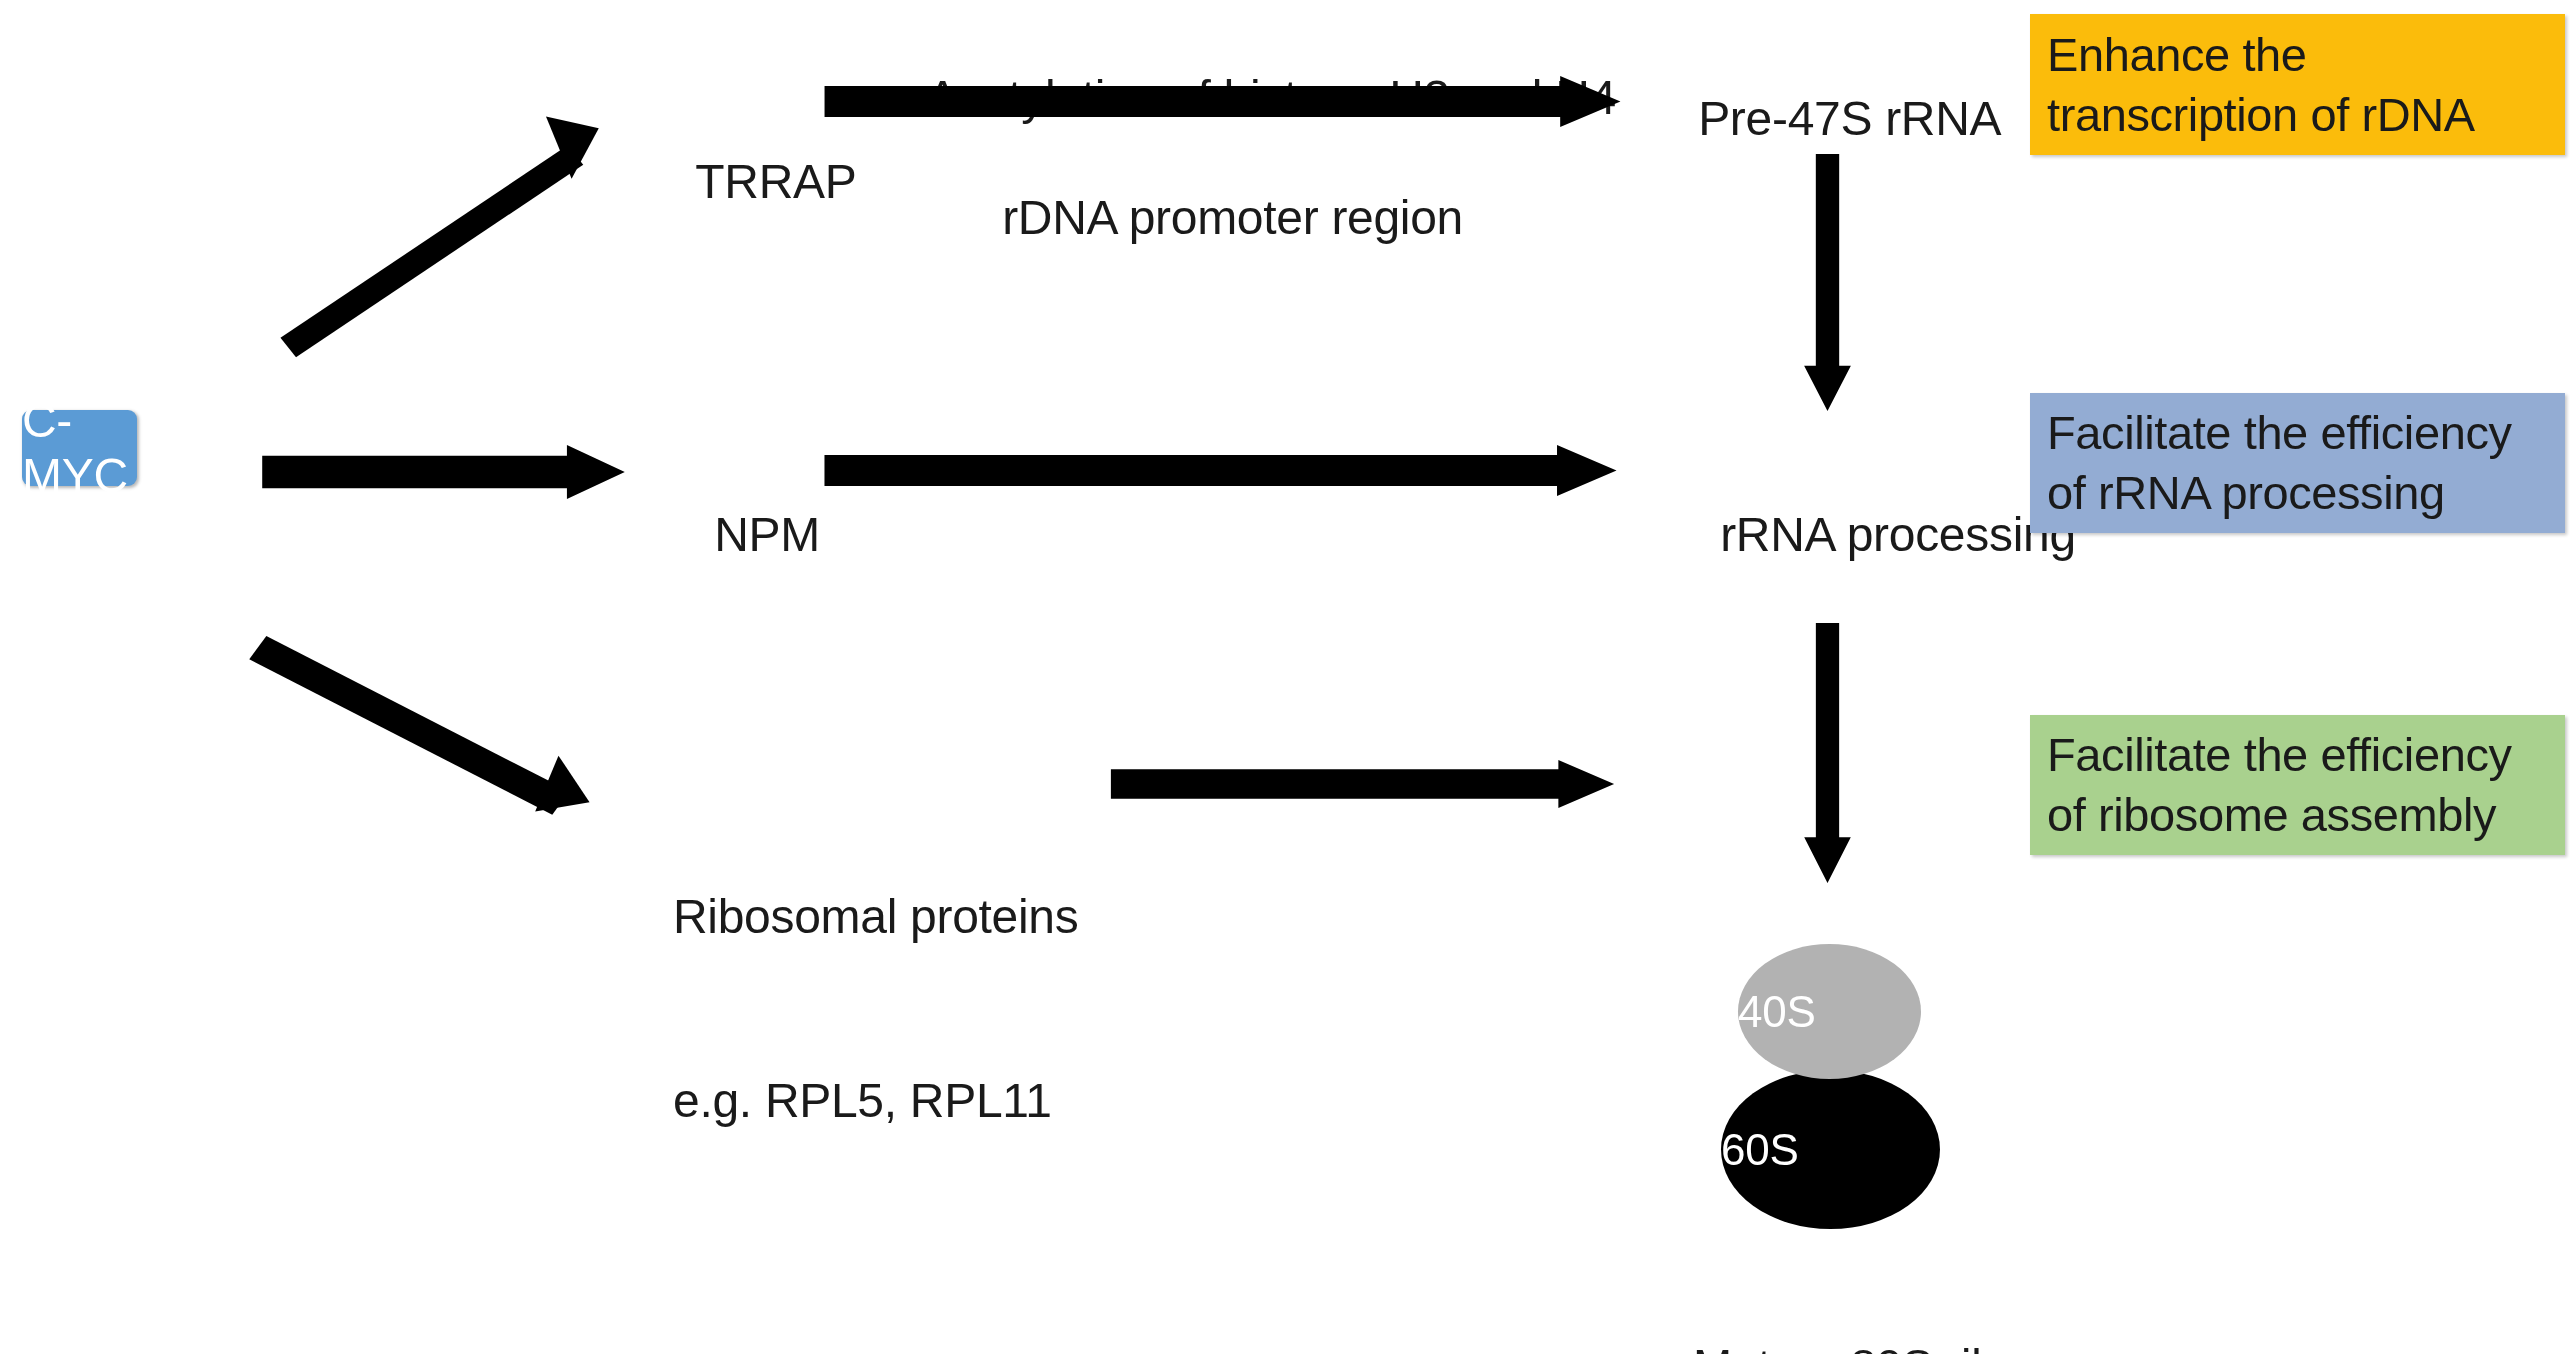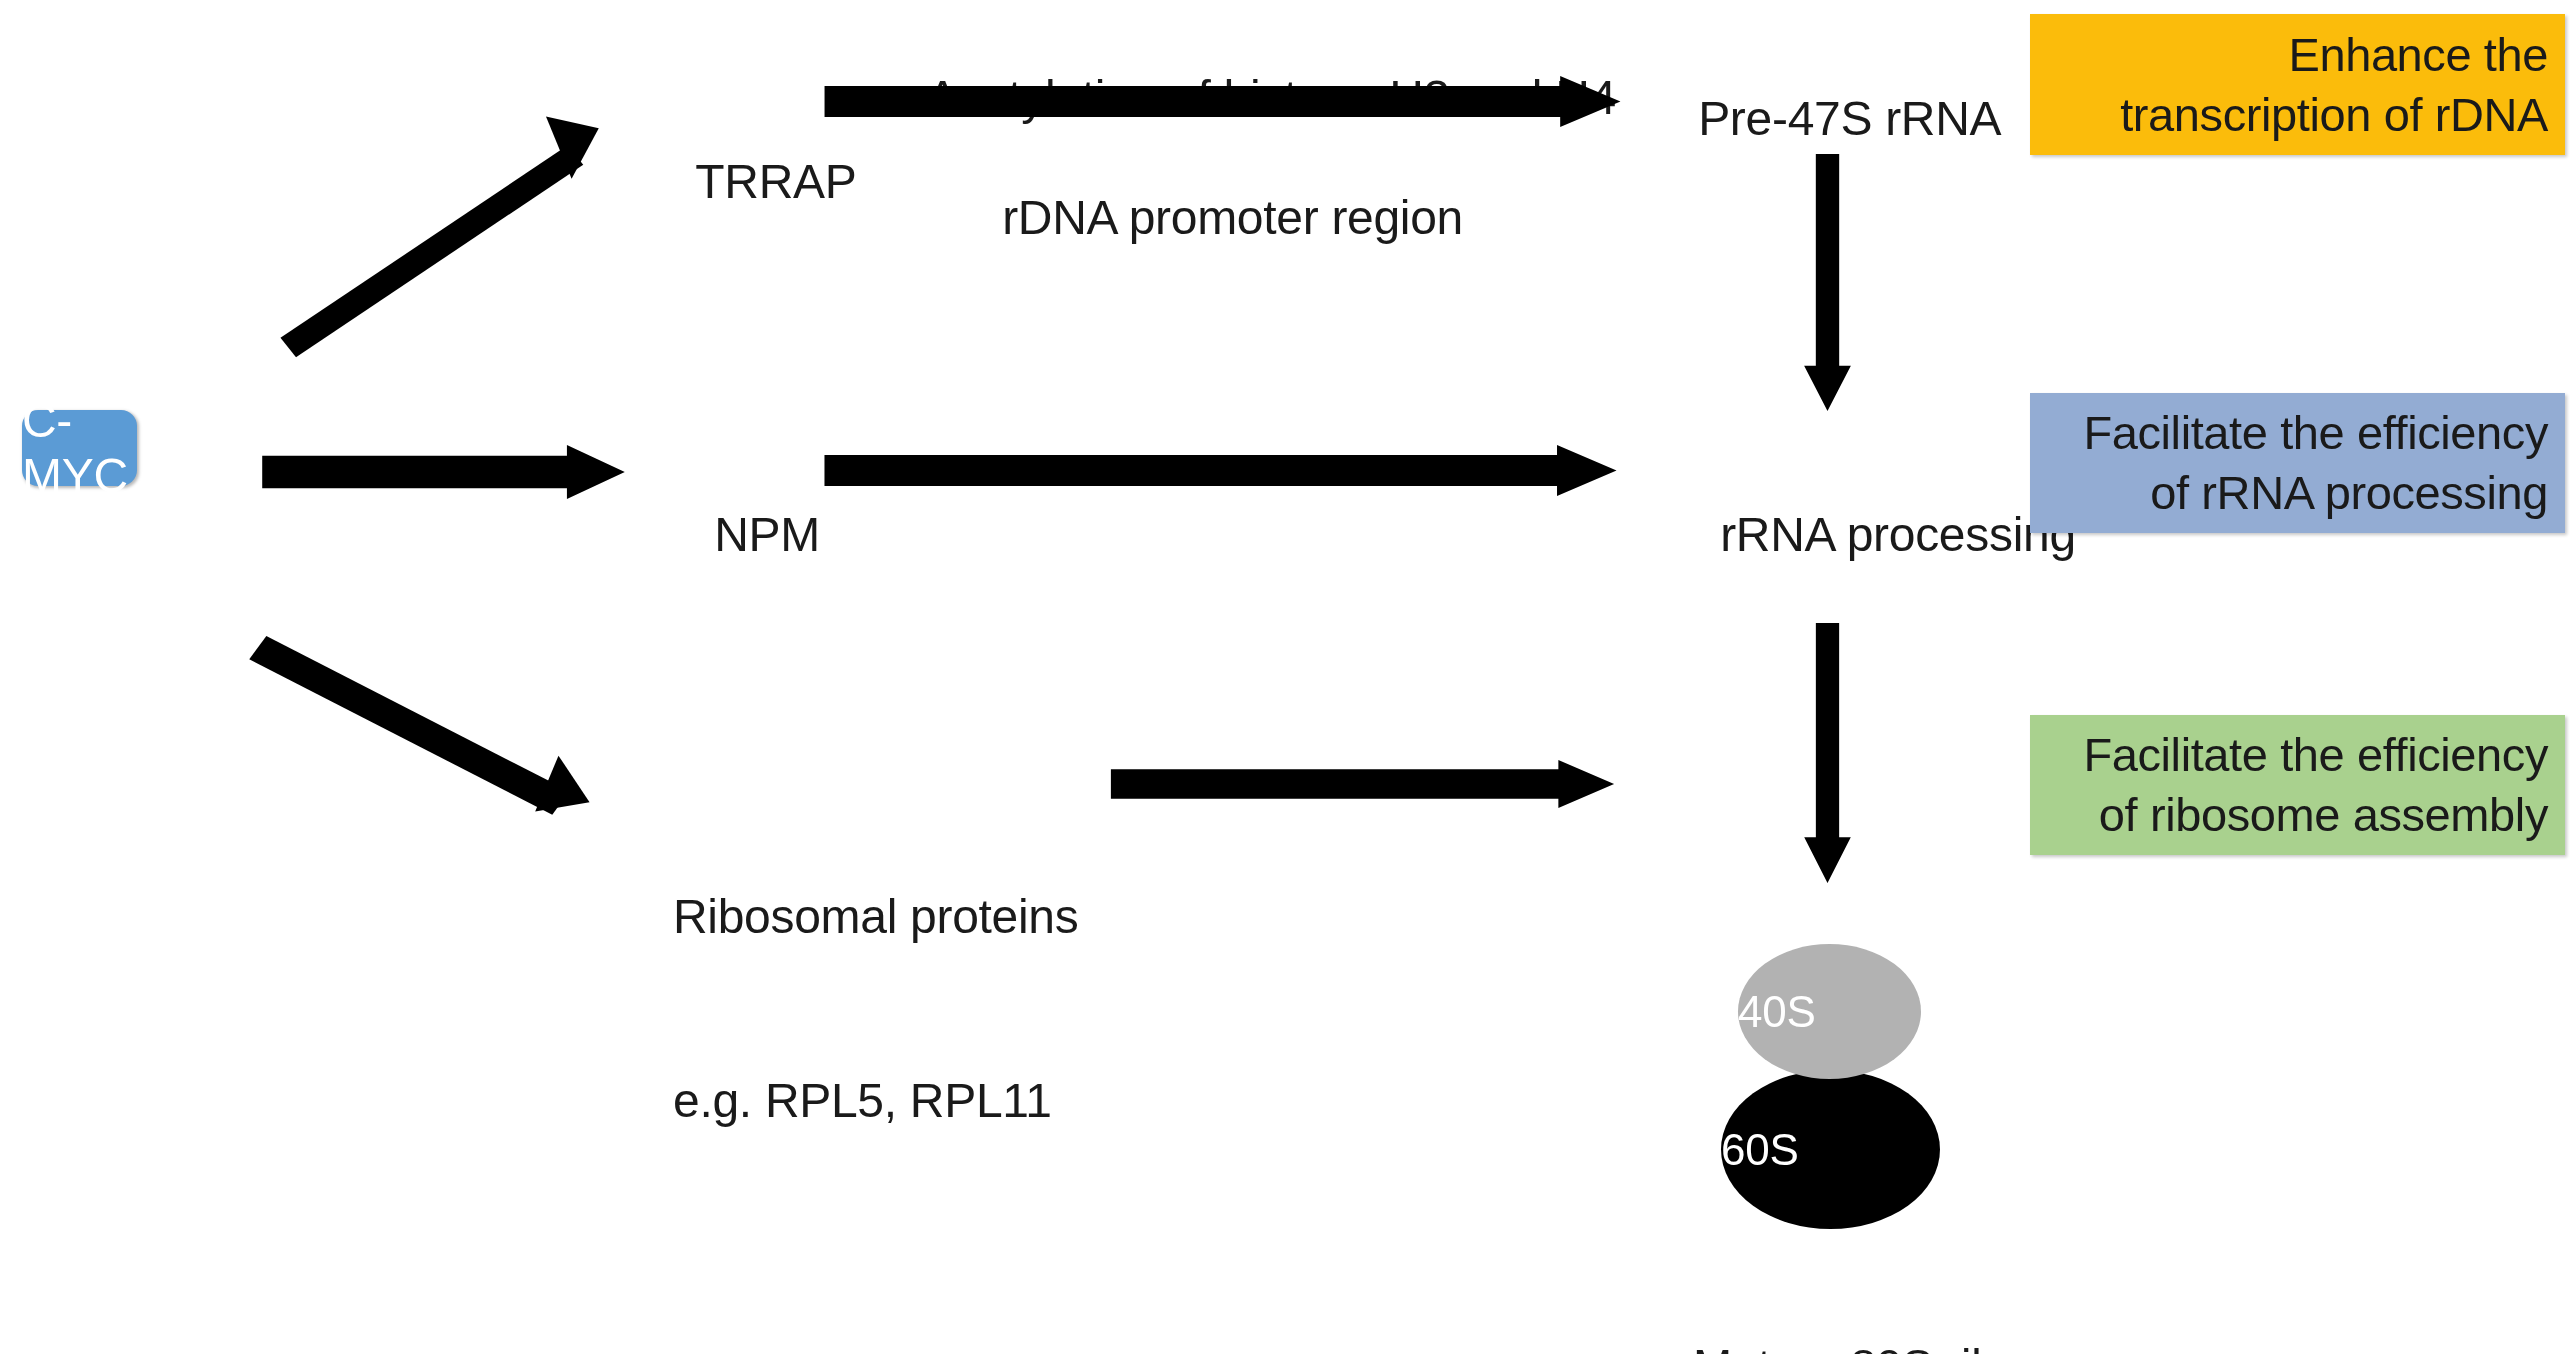--- a/index.html
+++ b/index.html
@@ -56,7 +56,6 @@
     padding: 12px 17px;
     box-sizing: border-box;
     box-shadow: 1.6px 1.6px 3.1px rgba(0,0,0,0.22);
-    align-items: flex-end;
   }
   .outcome-box span { white-space: pre; display: block; letter-spacing: -0.4px; }
   .subunit {

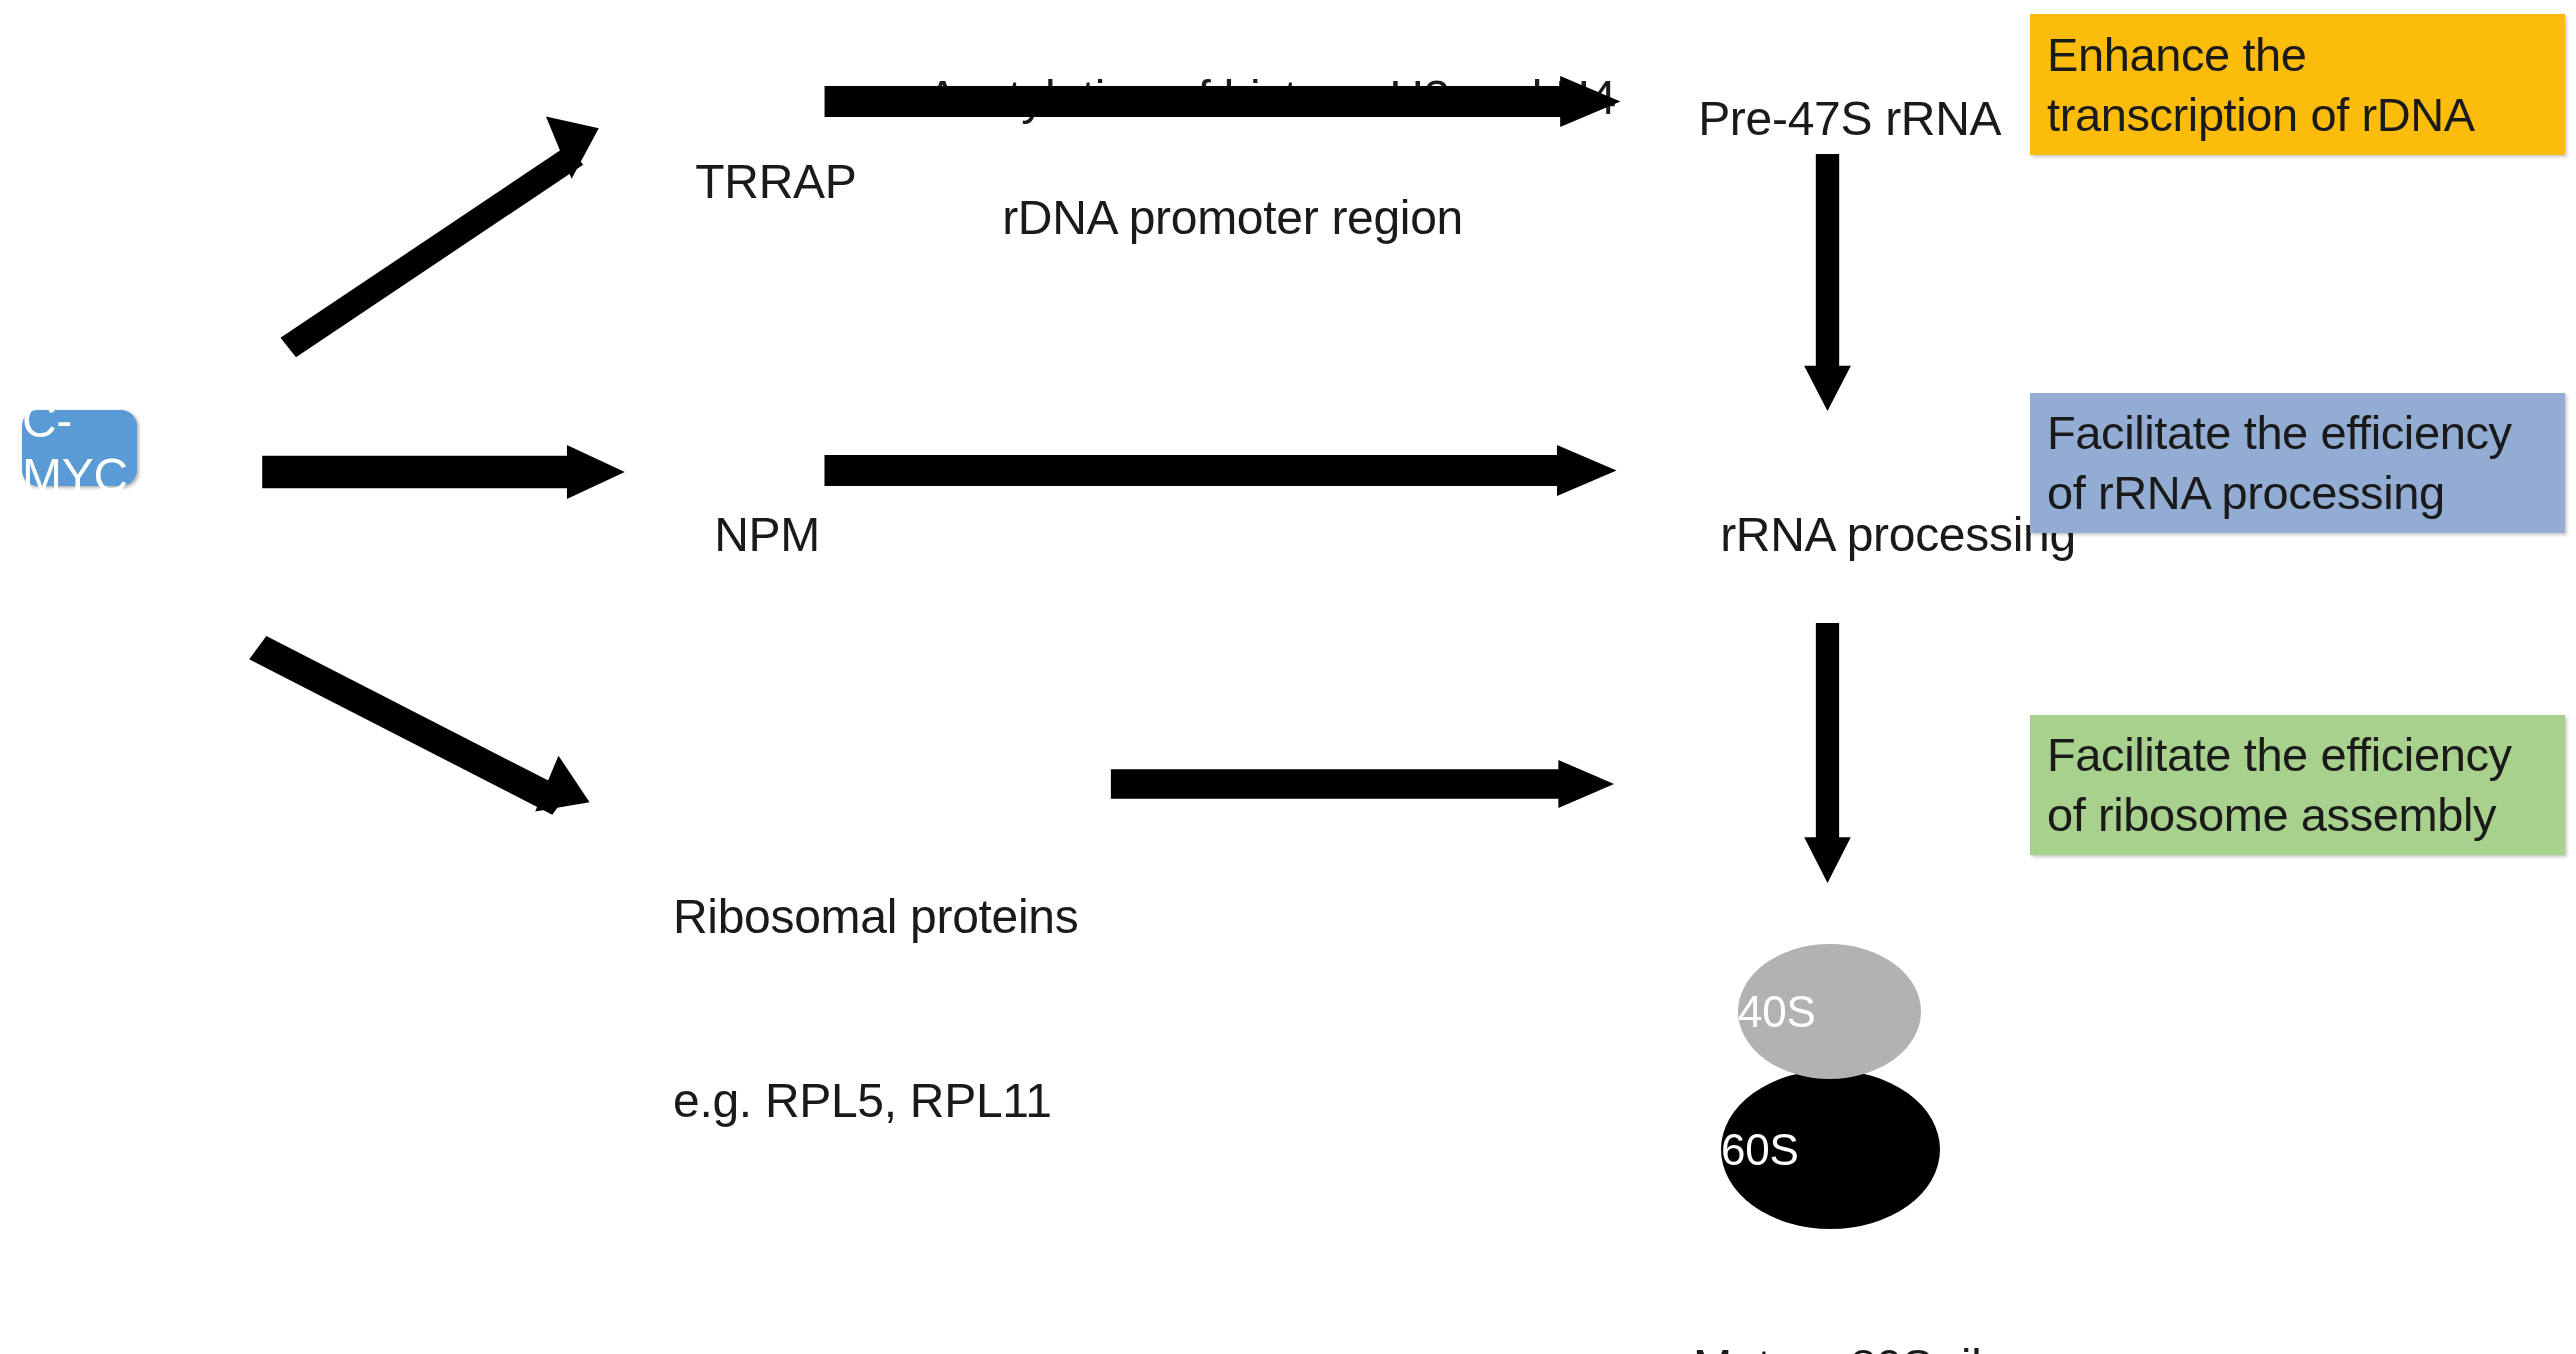--- a/index.html
+++ b/index.html
@@ -39,7 +39,7 @@
     display: flex;
     align-items: center;
     justify-content: center;
-    border-radius: 16px;
+    border-radius: 9px;
     color: #ffffff;
     font-size: 48px;
     letter-spacing: -0.3px;

